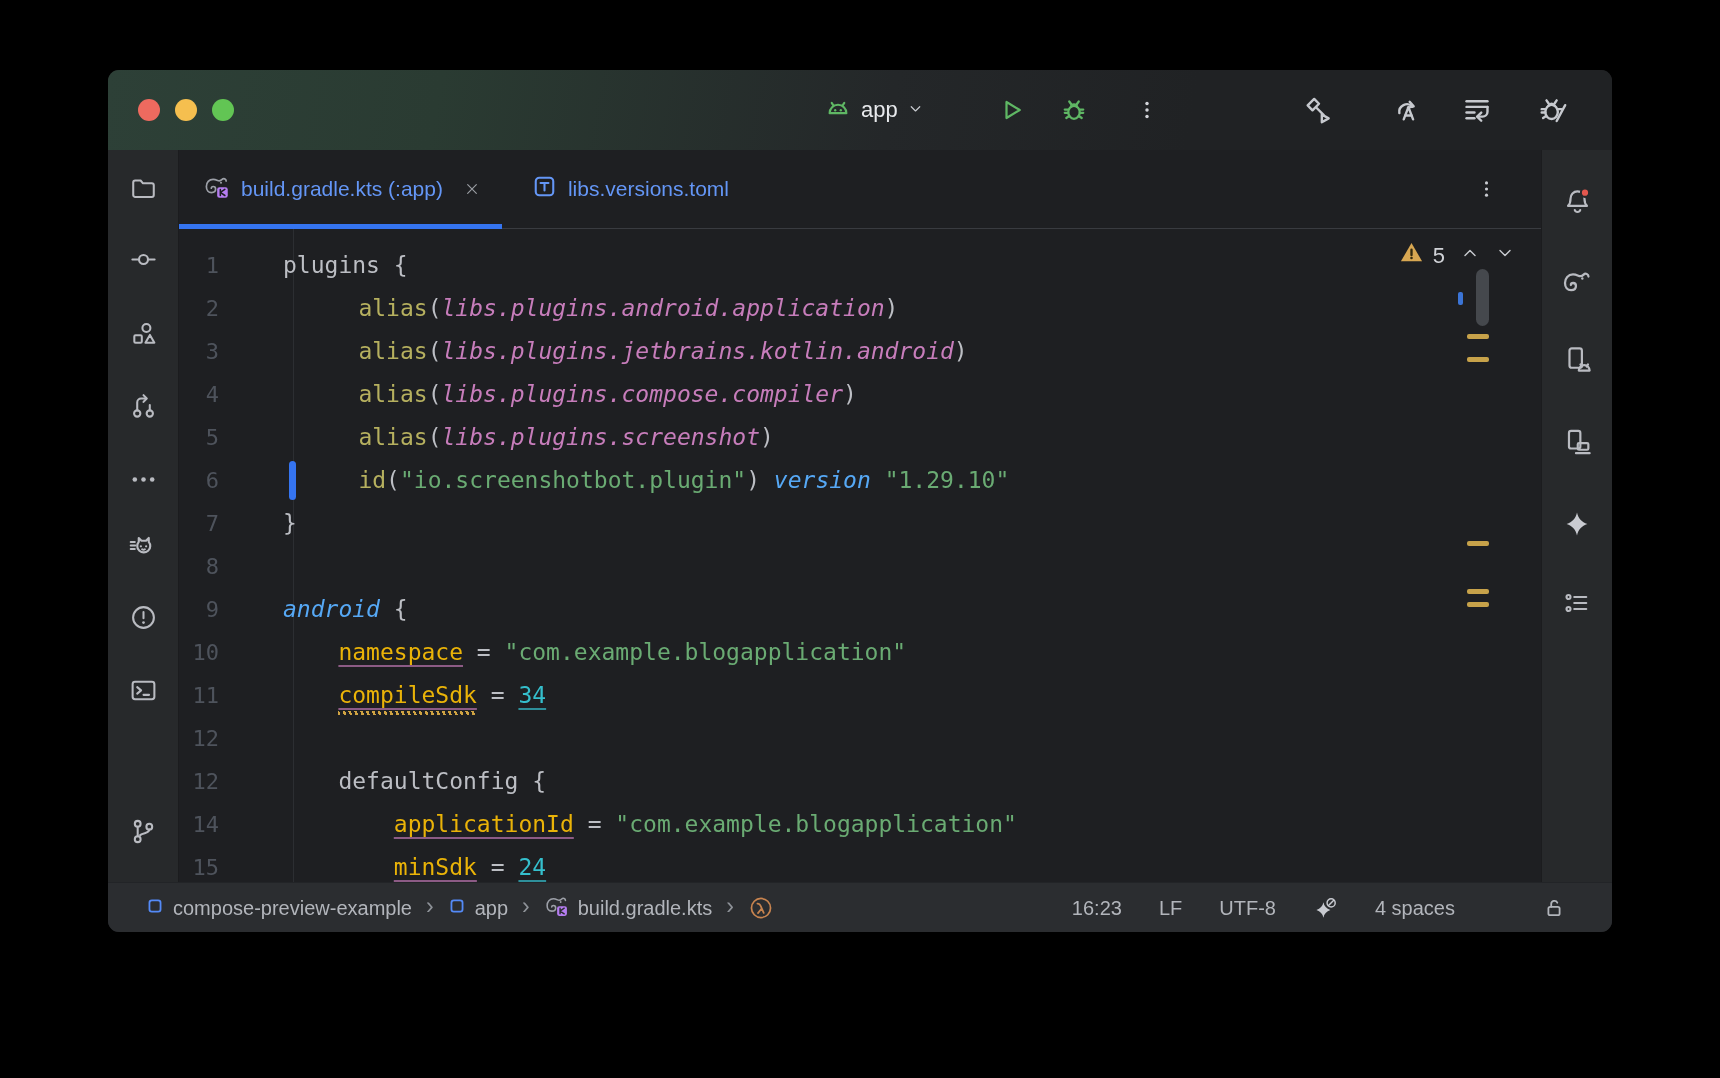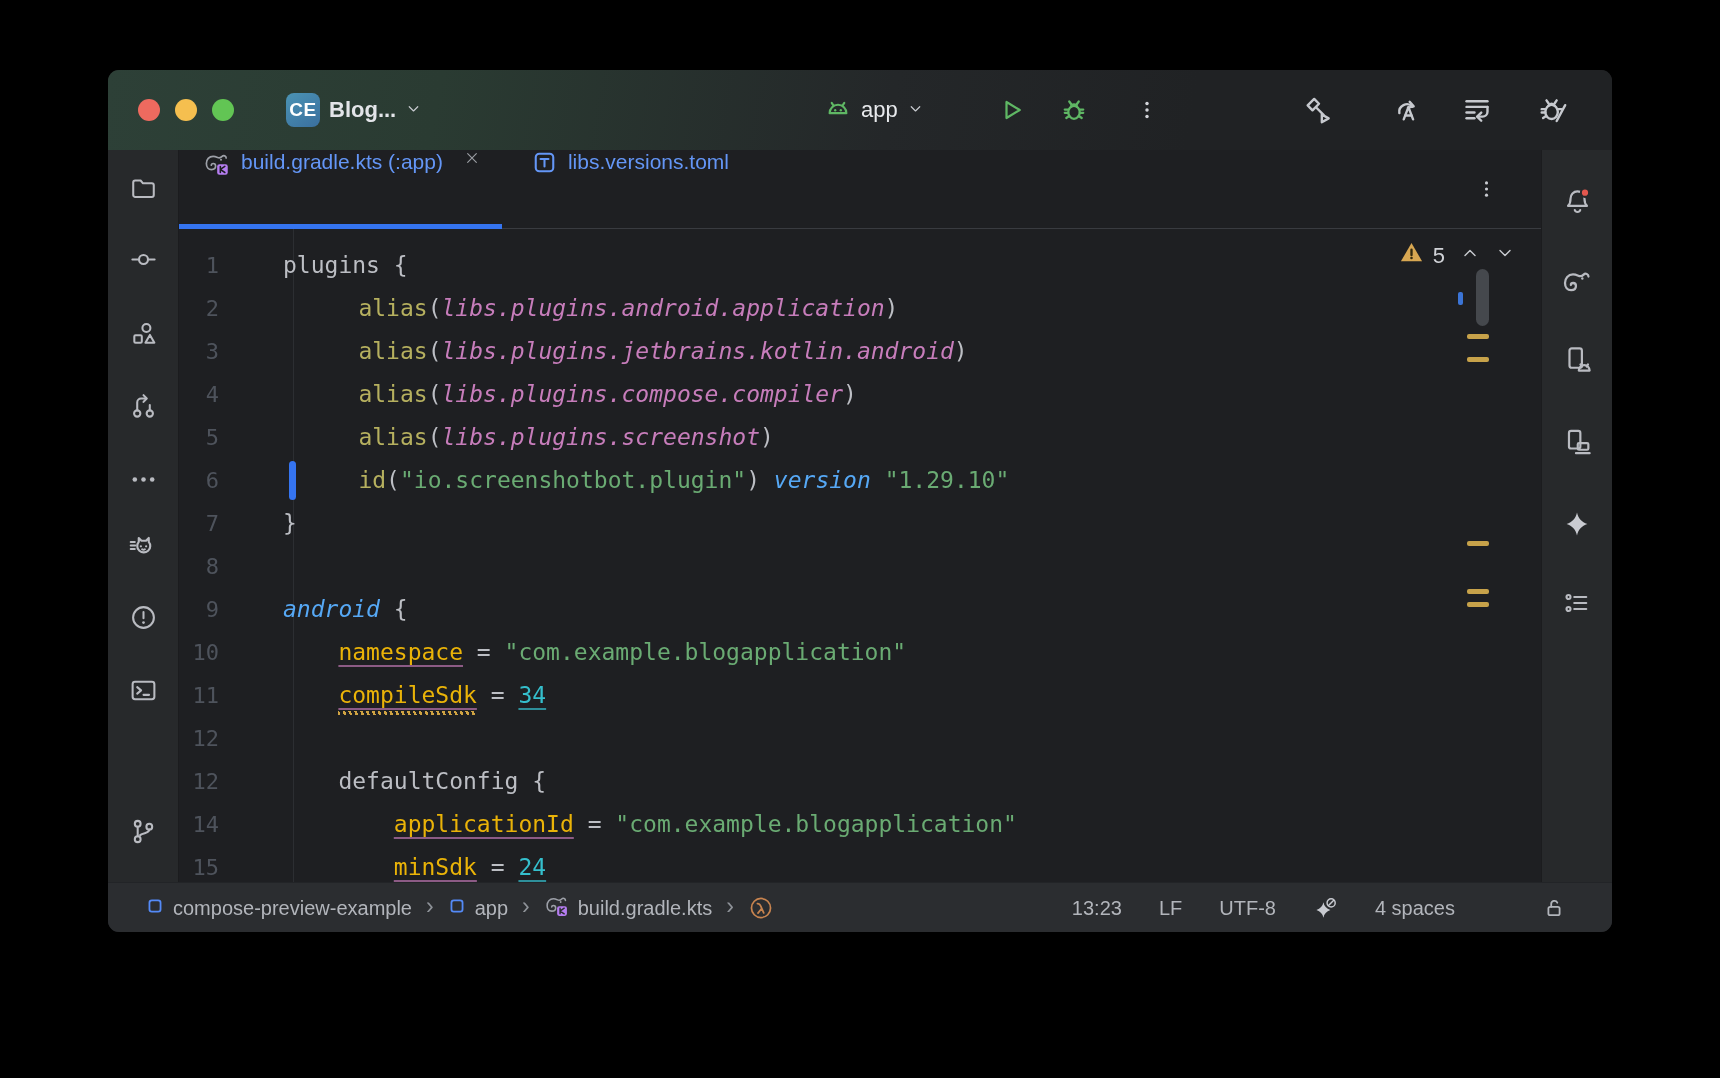--- a/index.html
+++ b/index.html
@@ -76,13 +76,6 @@
       <span class="light" style="background:#62c554"></span>
     </div>
 
-    <div class="tbgrp" style="left:178px">
-      <span class="pbadge">CE</span>
-      <span class="pname">Blog...</span>
-      <span><svg class="ic" width="17" height="17" viewBox="0 0 24 24">
-            <path d="M6 9.5l6 6 6-6"></path>
-          </svg></span>
-    </div>
 
 
     <div class="tbgrp" style="left:716px">

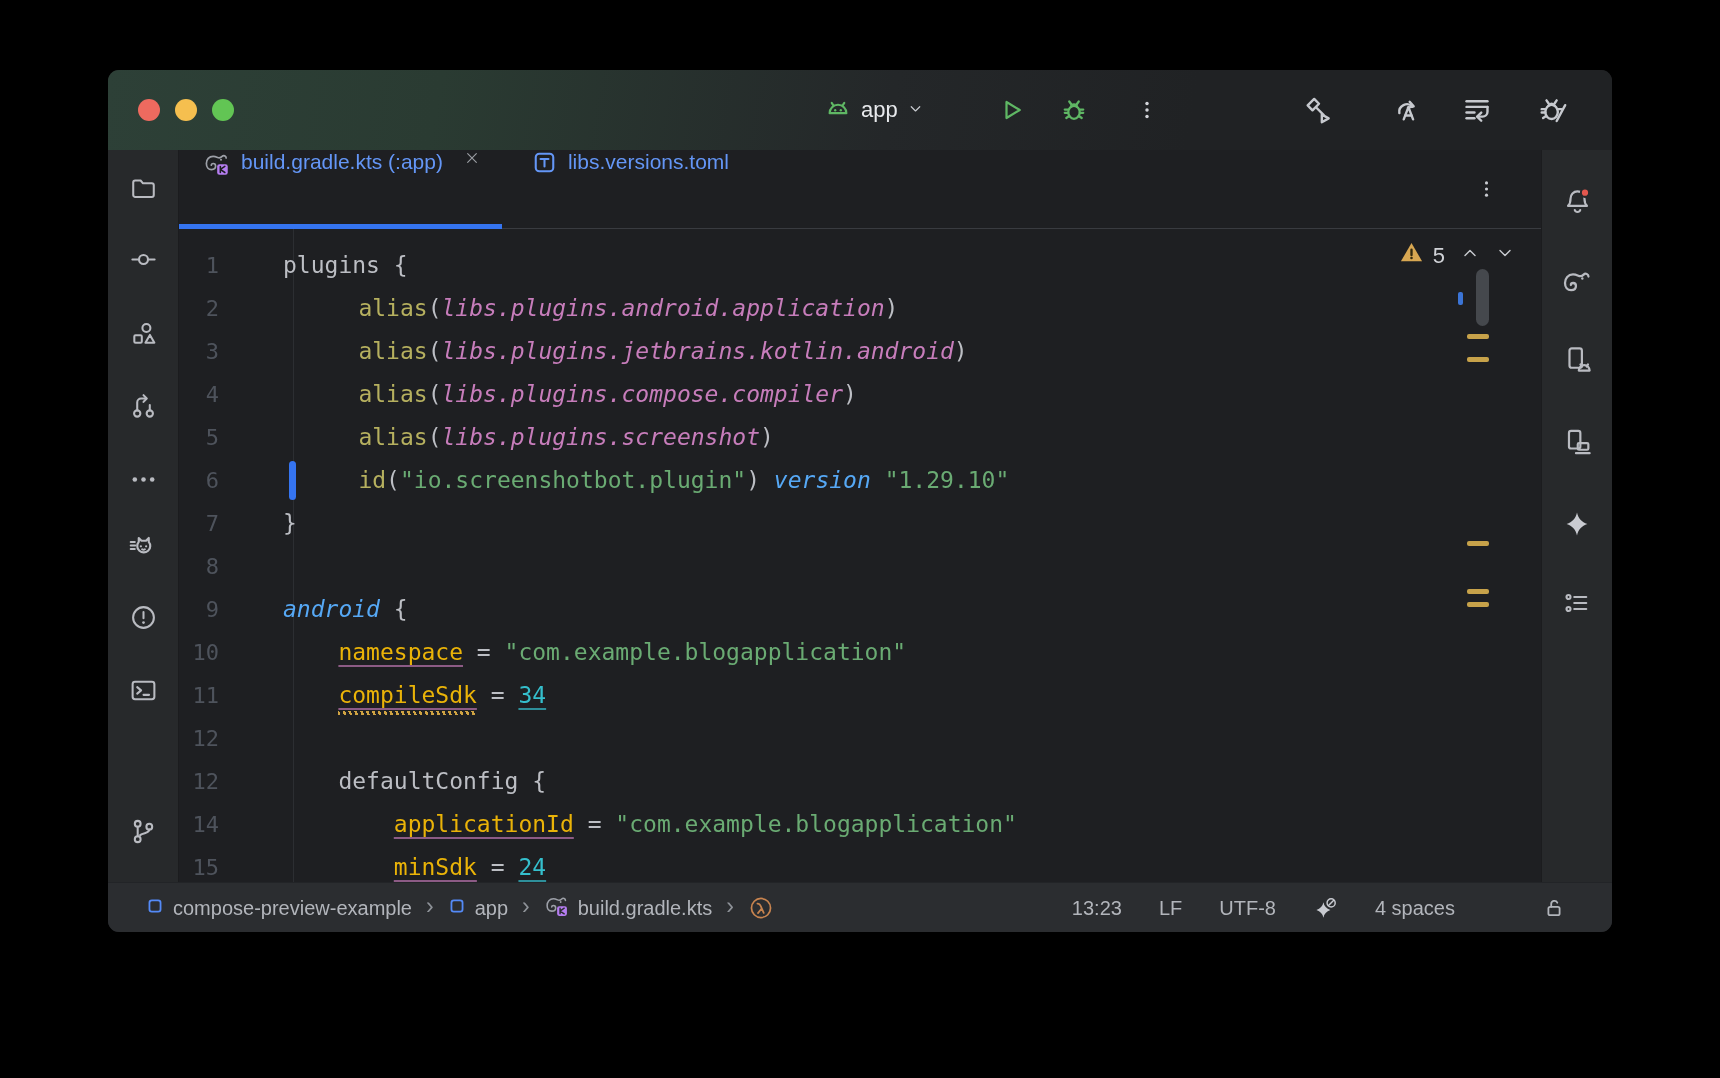--- a/index.html
+++ b/index.html
@@ -30,7 +30,7 @@
 
   
   .tabbar{height:78px;flex:0 0 78px;border-bottom:1px solid #393b40;display:flex;align-items:stretch;position:relative;background:#1e1f22;}
-  .tab{display:flex;gap:11px;padding:0 22px 0 24px;font-size:21px;color:#6496f6;position:relative;background:none;border:none;}
+  .tab{display:flex;align-items:center;gap:11px;padding:0 22px 0 24px;font-size:21px;color:#6496f6;position:relative;background:none;border:none;}
   .tab.active::after{content:"";position:absolute;left:0;right:0;bottom:-1px;height:5px;background:#3574f0;}
   .tab .closex{margin-left:10px;display:flex;}
   .tab-kebab{position:absolute;right:44px;top:50%;transform:translateY(-50%);}

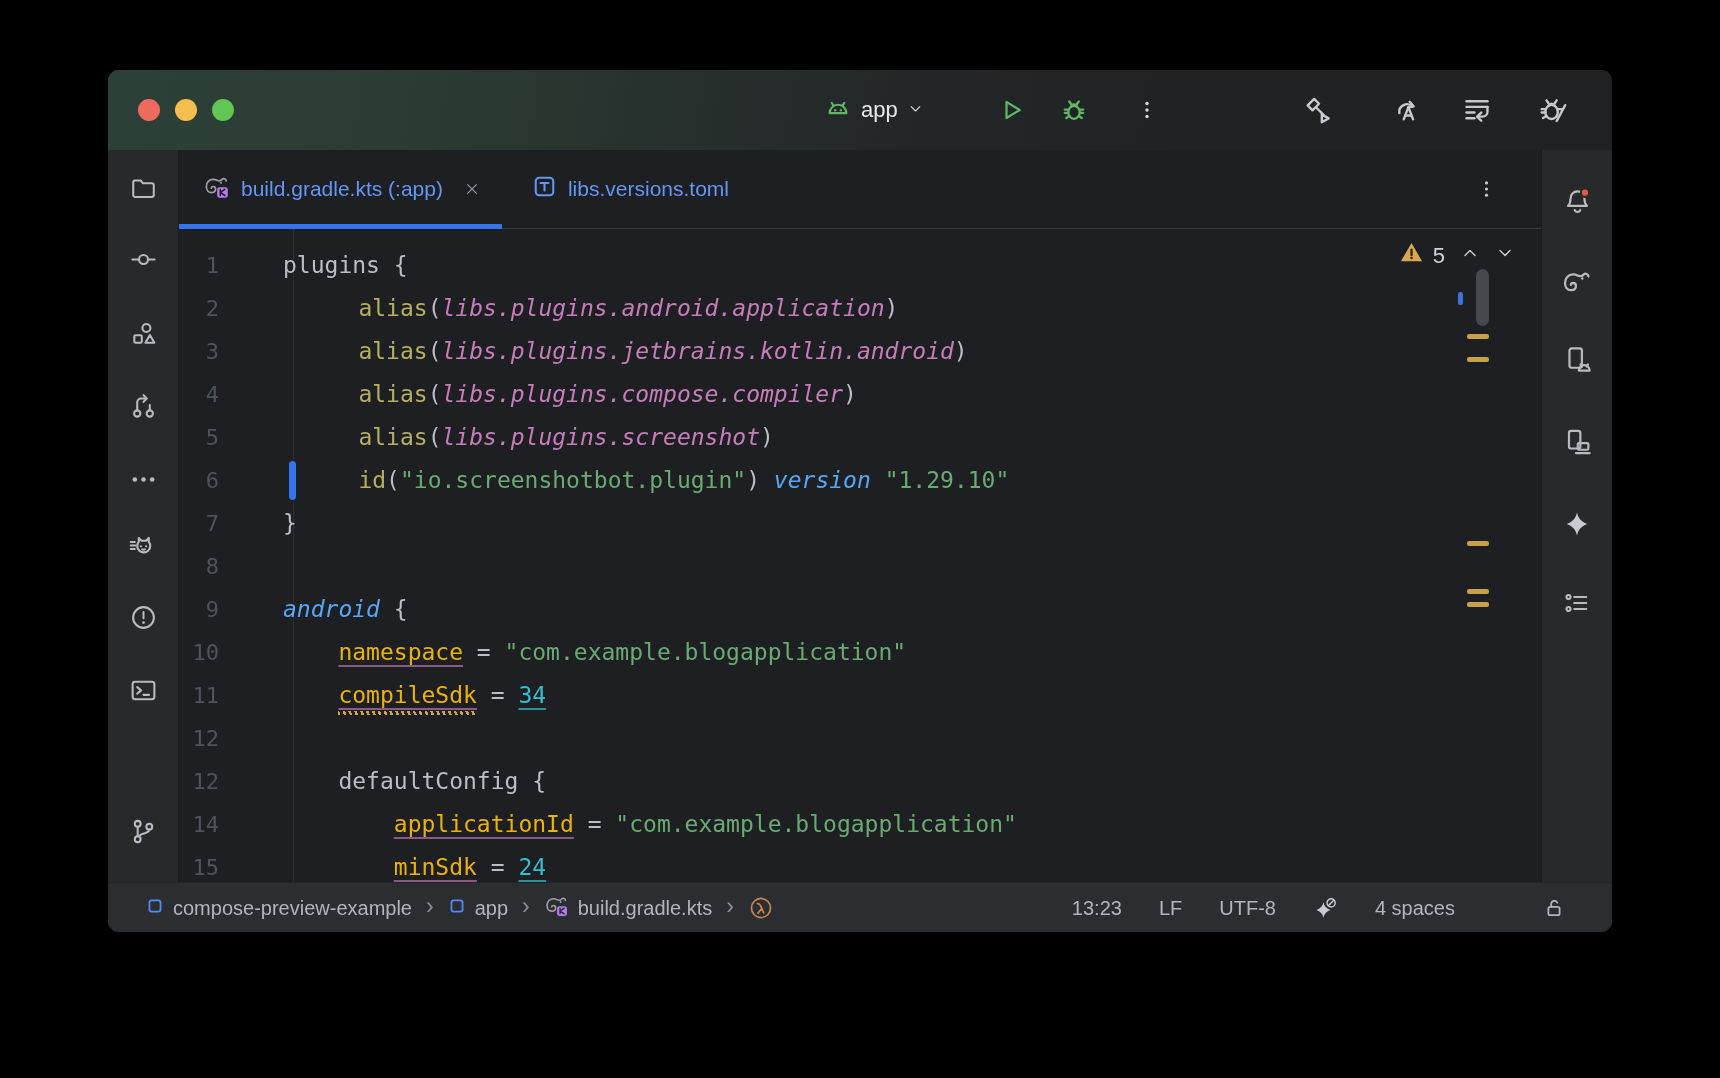--- a/index.html
+++ b/index.html
@@ -380,7 +380,7 @@
     </div>
 
     <div class="sright">
-      <button class="sitem">13:23</button>
+      <button class="sitem">16:23</button>
       <button class="sitem">LF</button>
       <button class="sitem">UTF-8</button>
       <button class="sitem">

